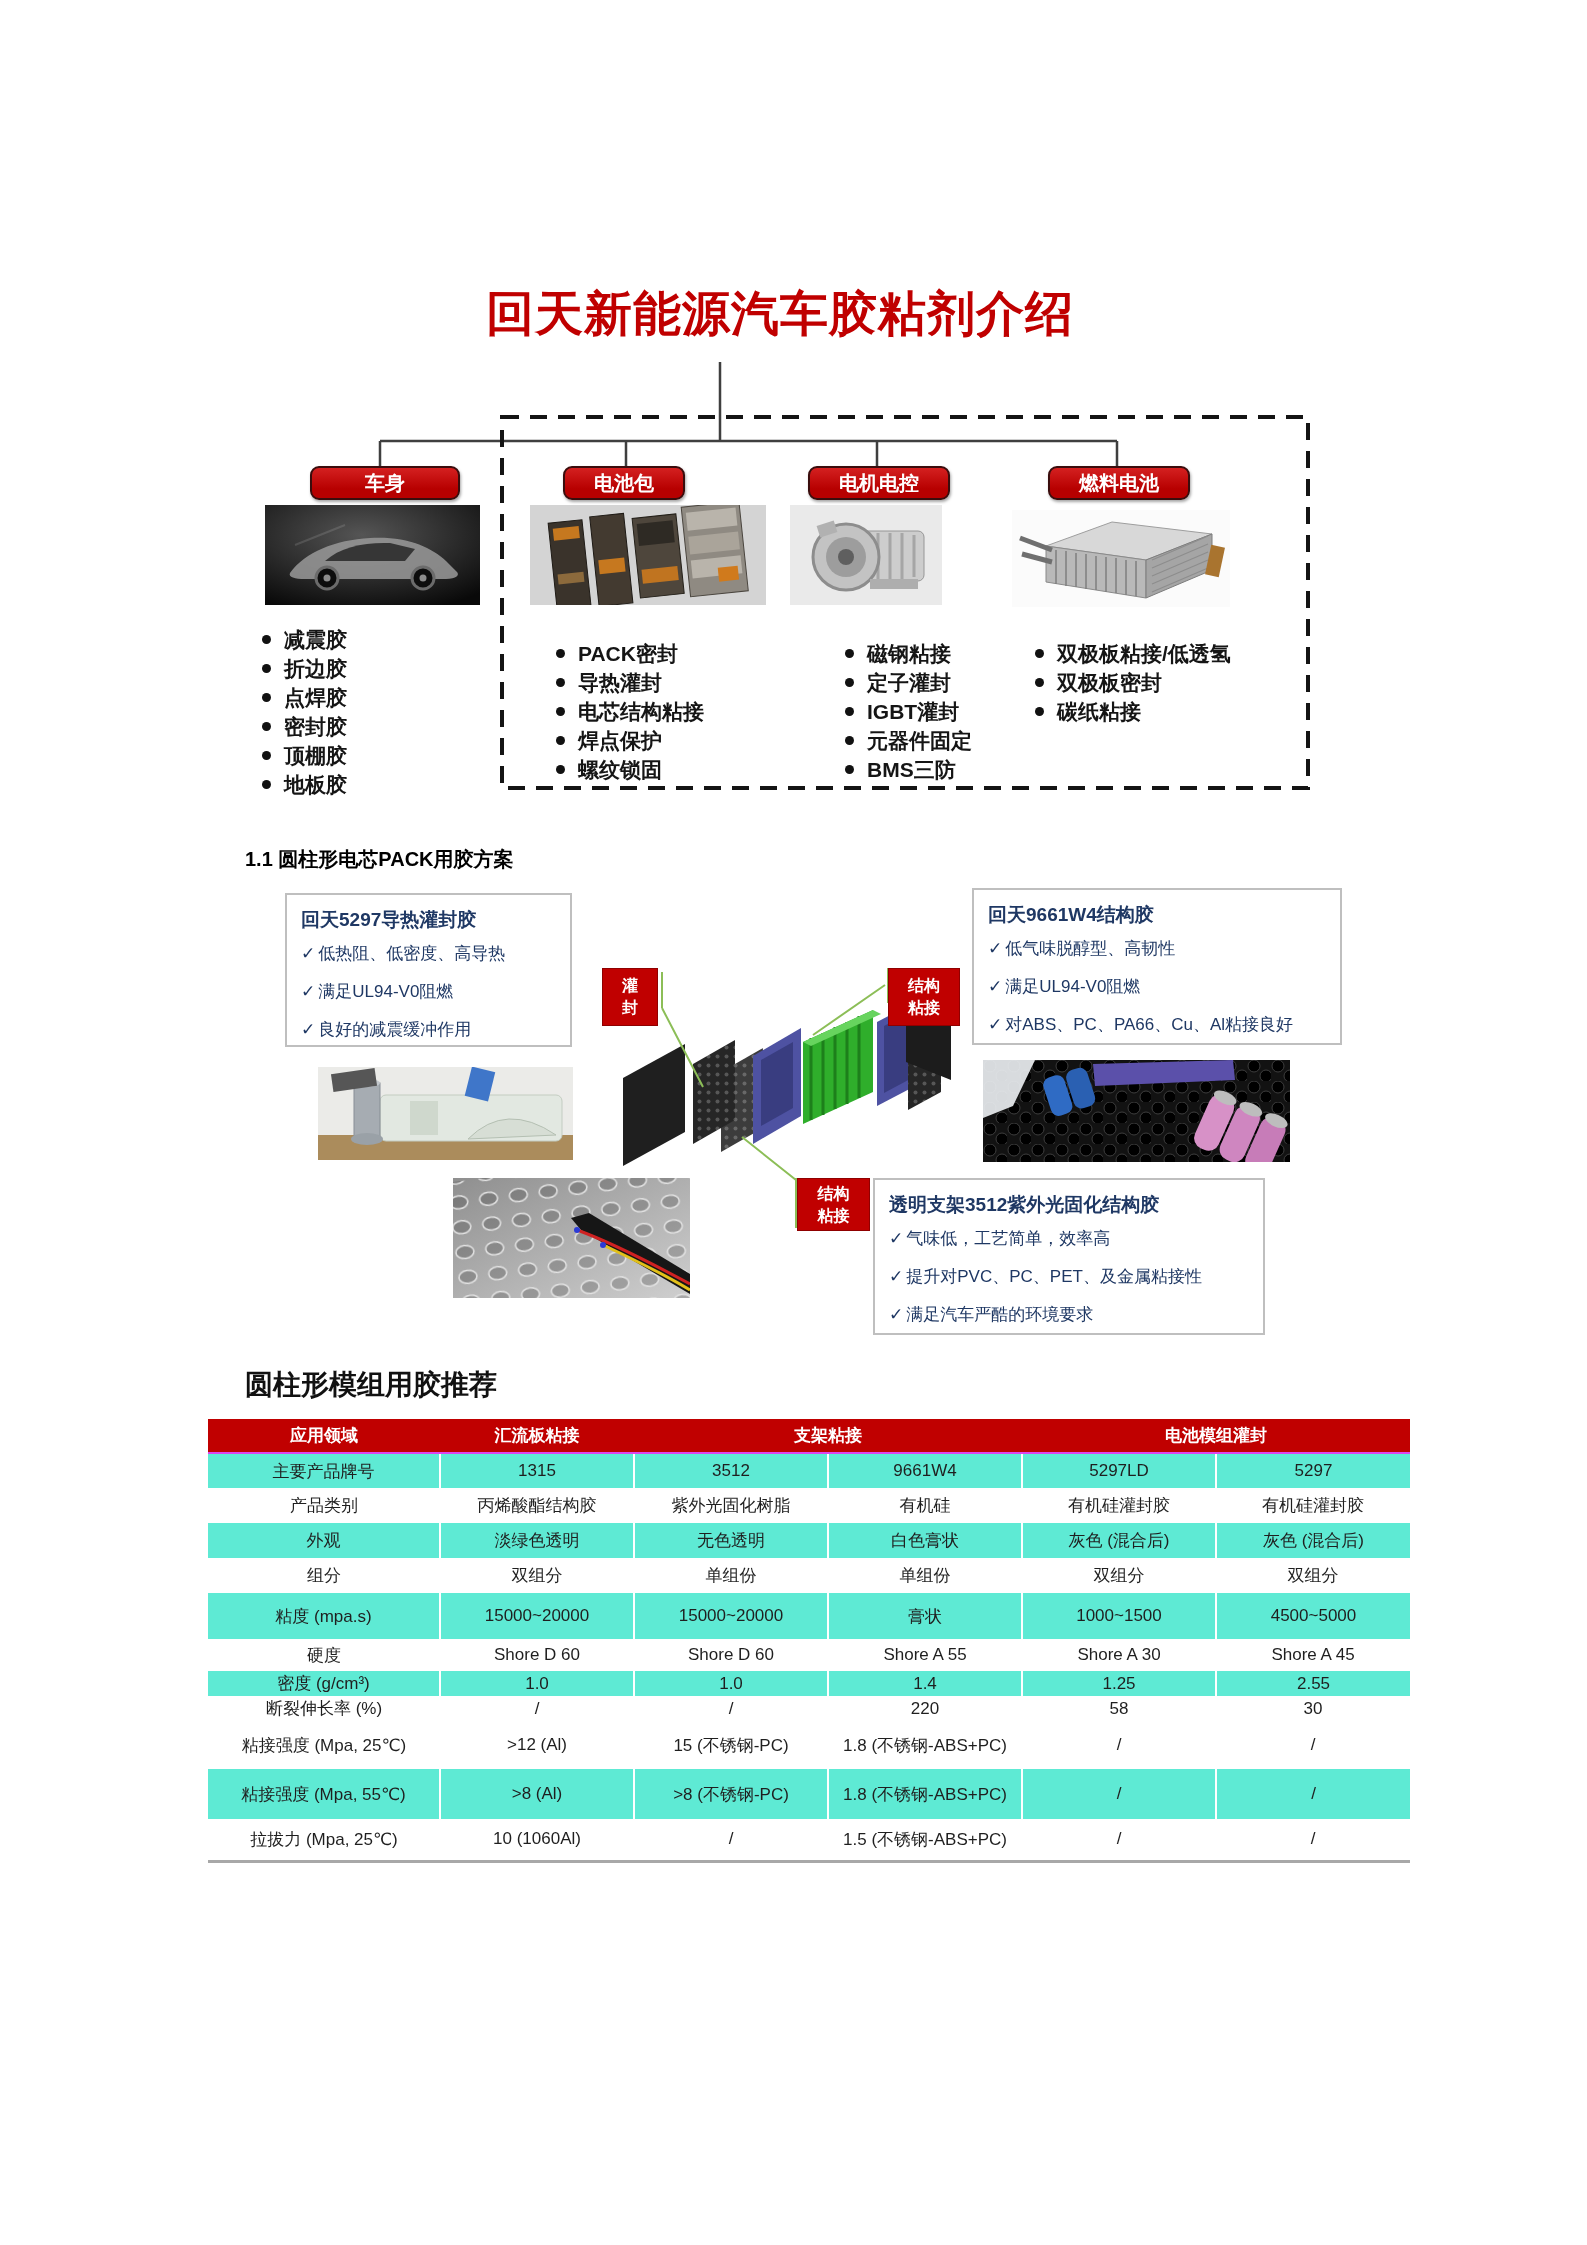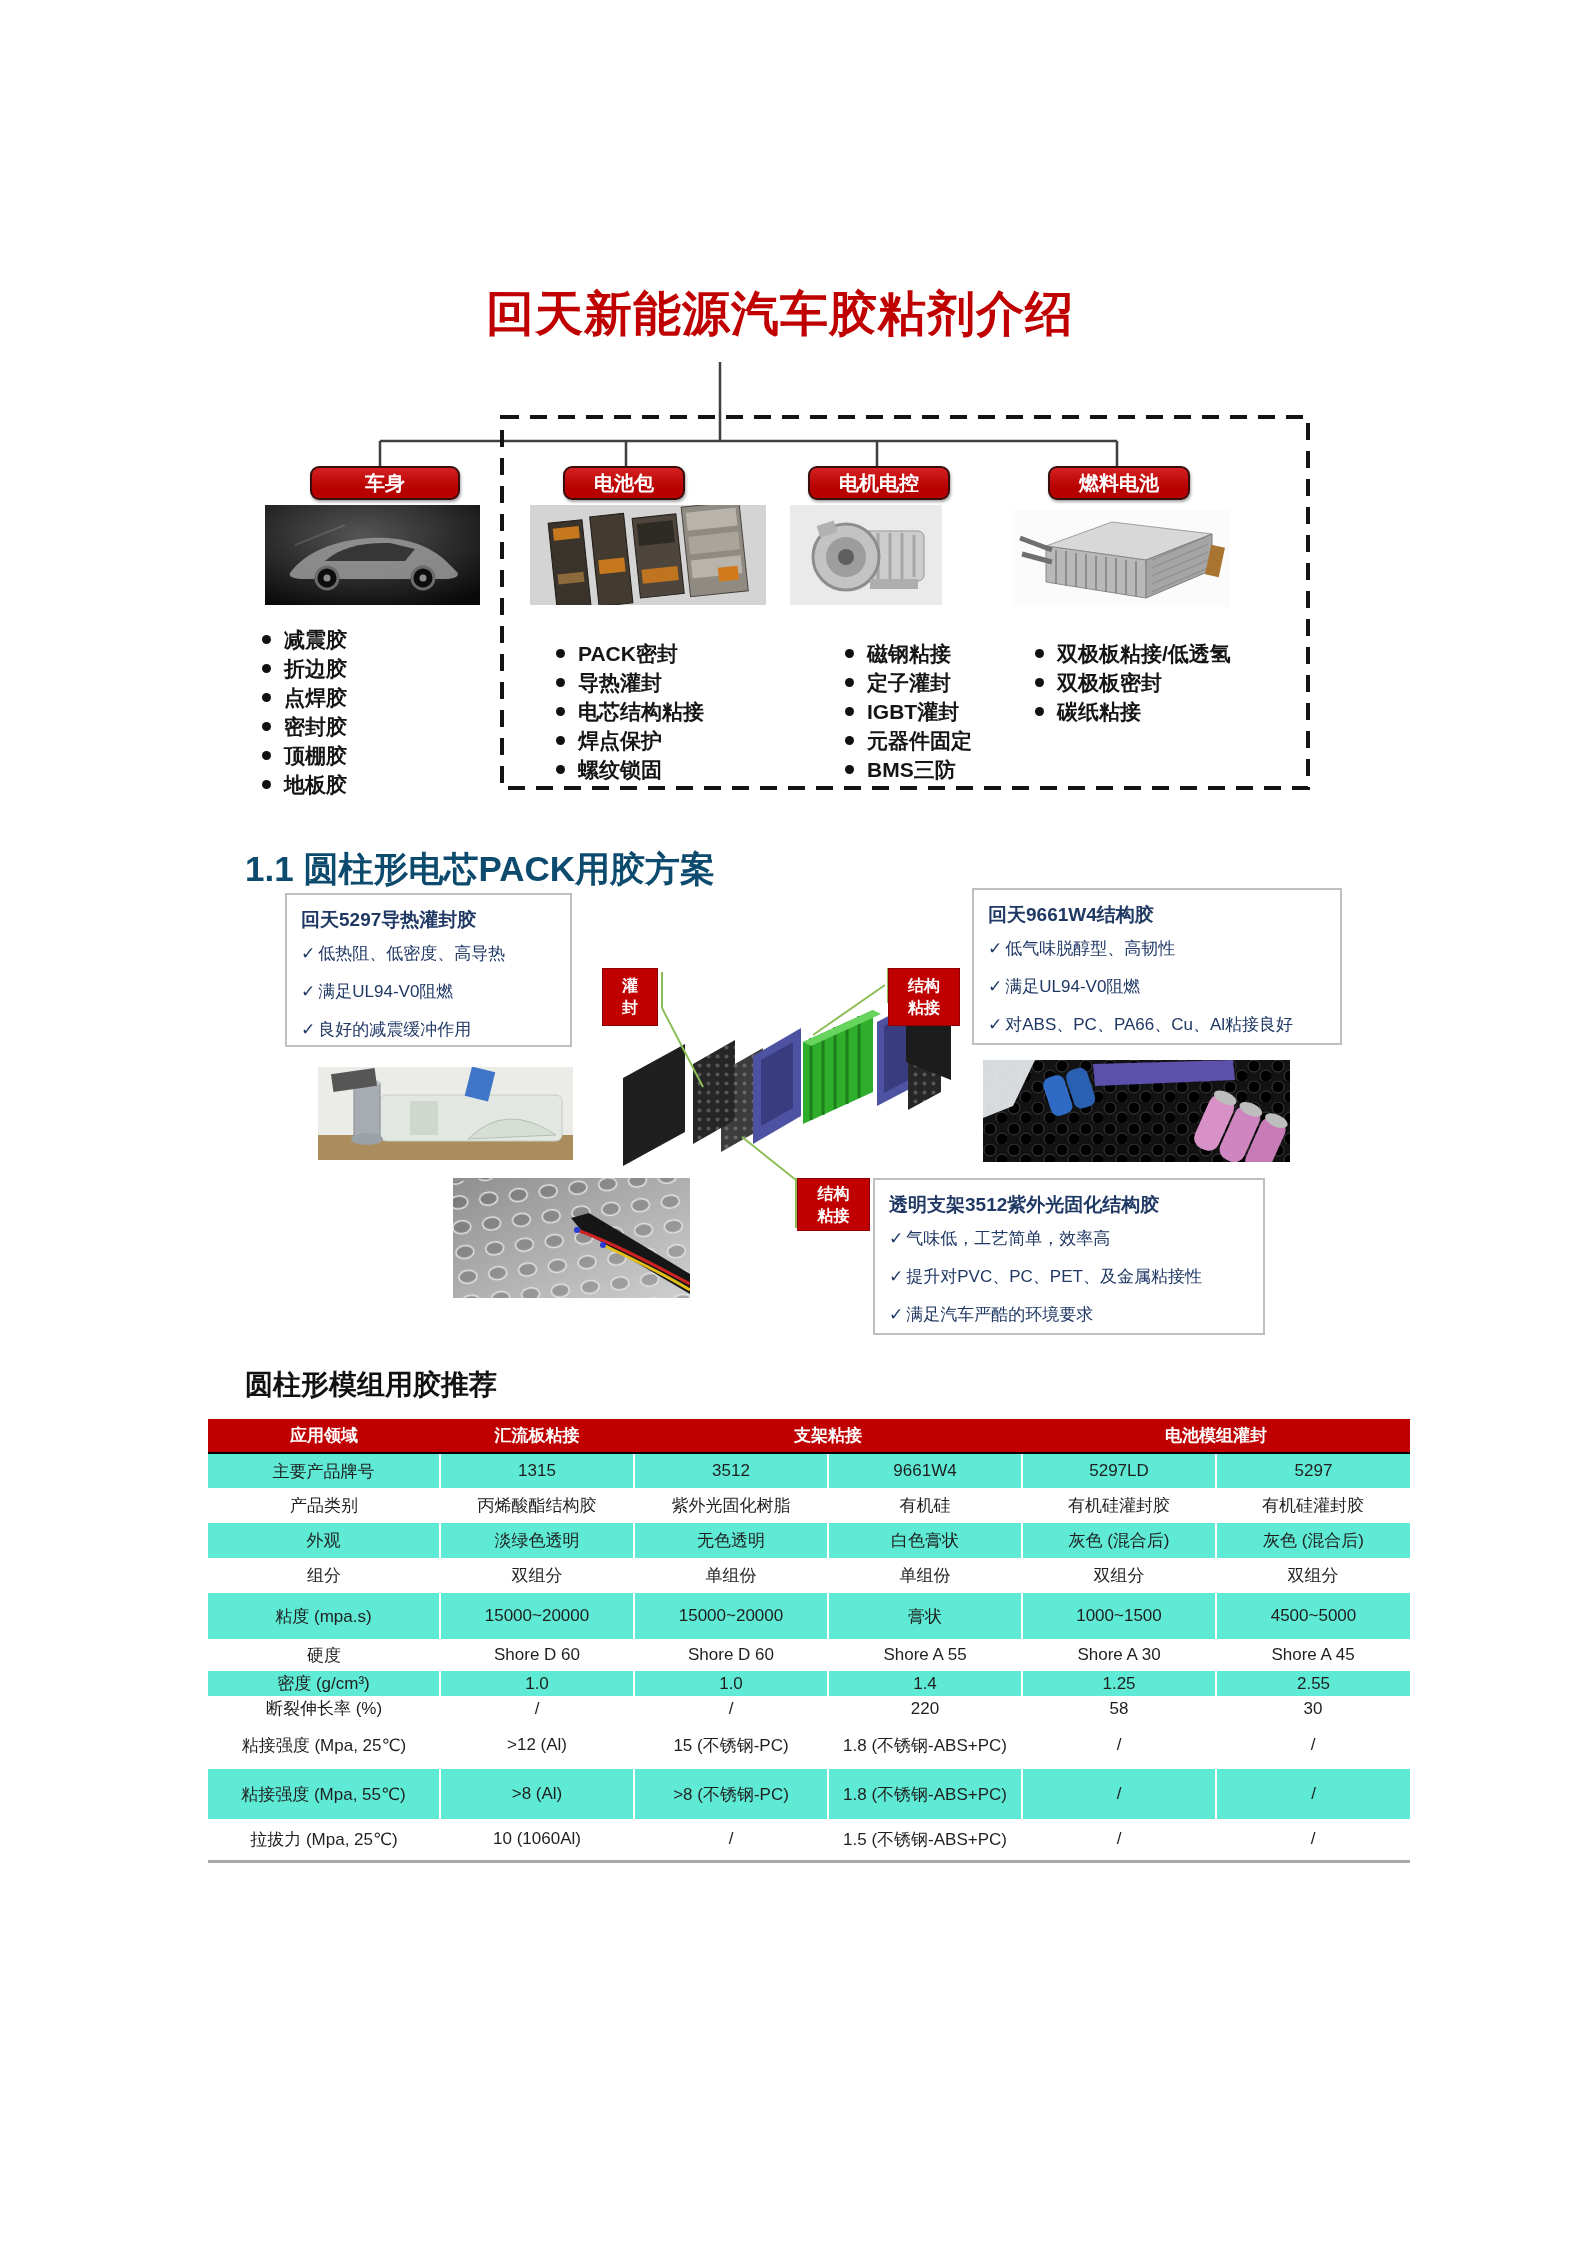--- a/index.html
+++ b/index.html
@@ -20,7 +20,7 @@
   .blist li{display:flex;gap:13px;margin-bottom:6px;line-height:23px;}
   .dot{width:9px;height:9px;border-radius:50%;background:#111;flex:none;margin-top:7px;}
   
-  .sec-h{position:absolute;left:245px;top:846px;margin:0;font-size:35px;font-weight:800;color:#0c4a6e;}
+  .sec-h{position:absolute;left:245px;top:846px;margin:0;font-size:20px;font-weight:800;color:#000000;}
   .callout{position:absolute;background:#fff;border:2px solid #bfbfbf;box-sizing:border-box;}
   .callout-title{font-size:19px;font-weight:800;color:#1F3864;padding:12px 14px 2px 14px;}
   .chk{font-size:17px;color:#1F3864;padding:0 14px;line-height:38px;display:flex;gap:3px;white-space:nowrap;}

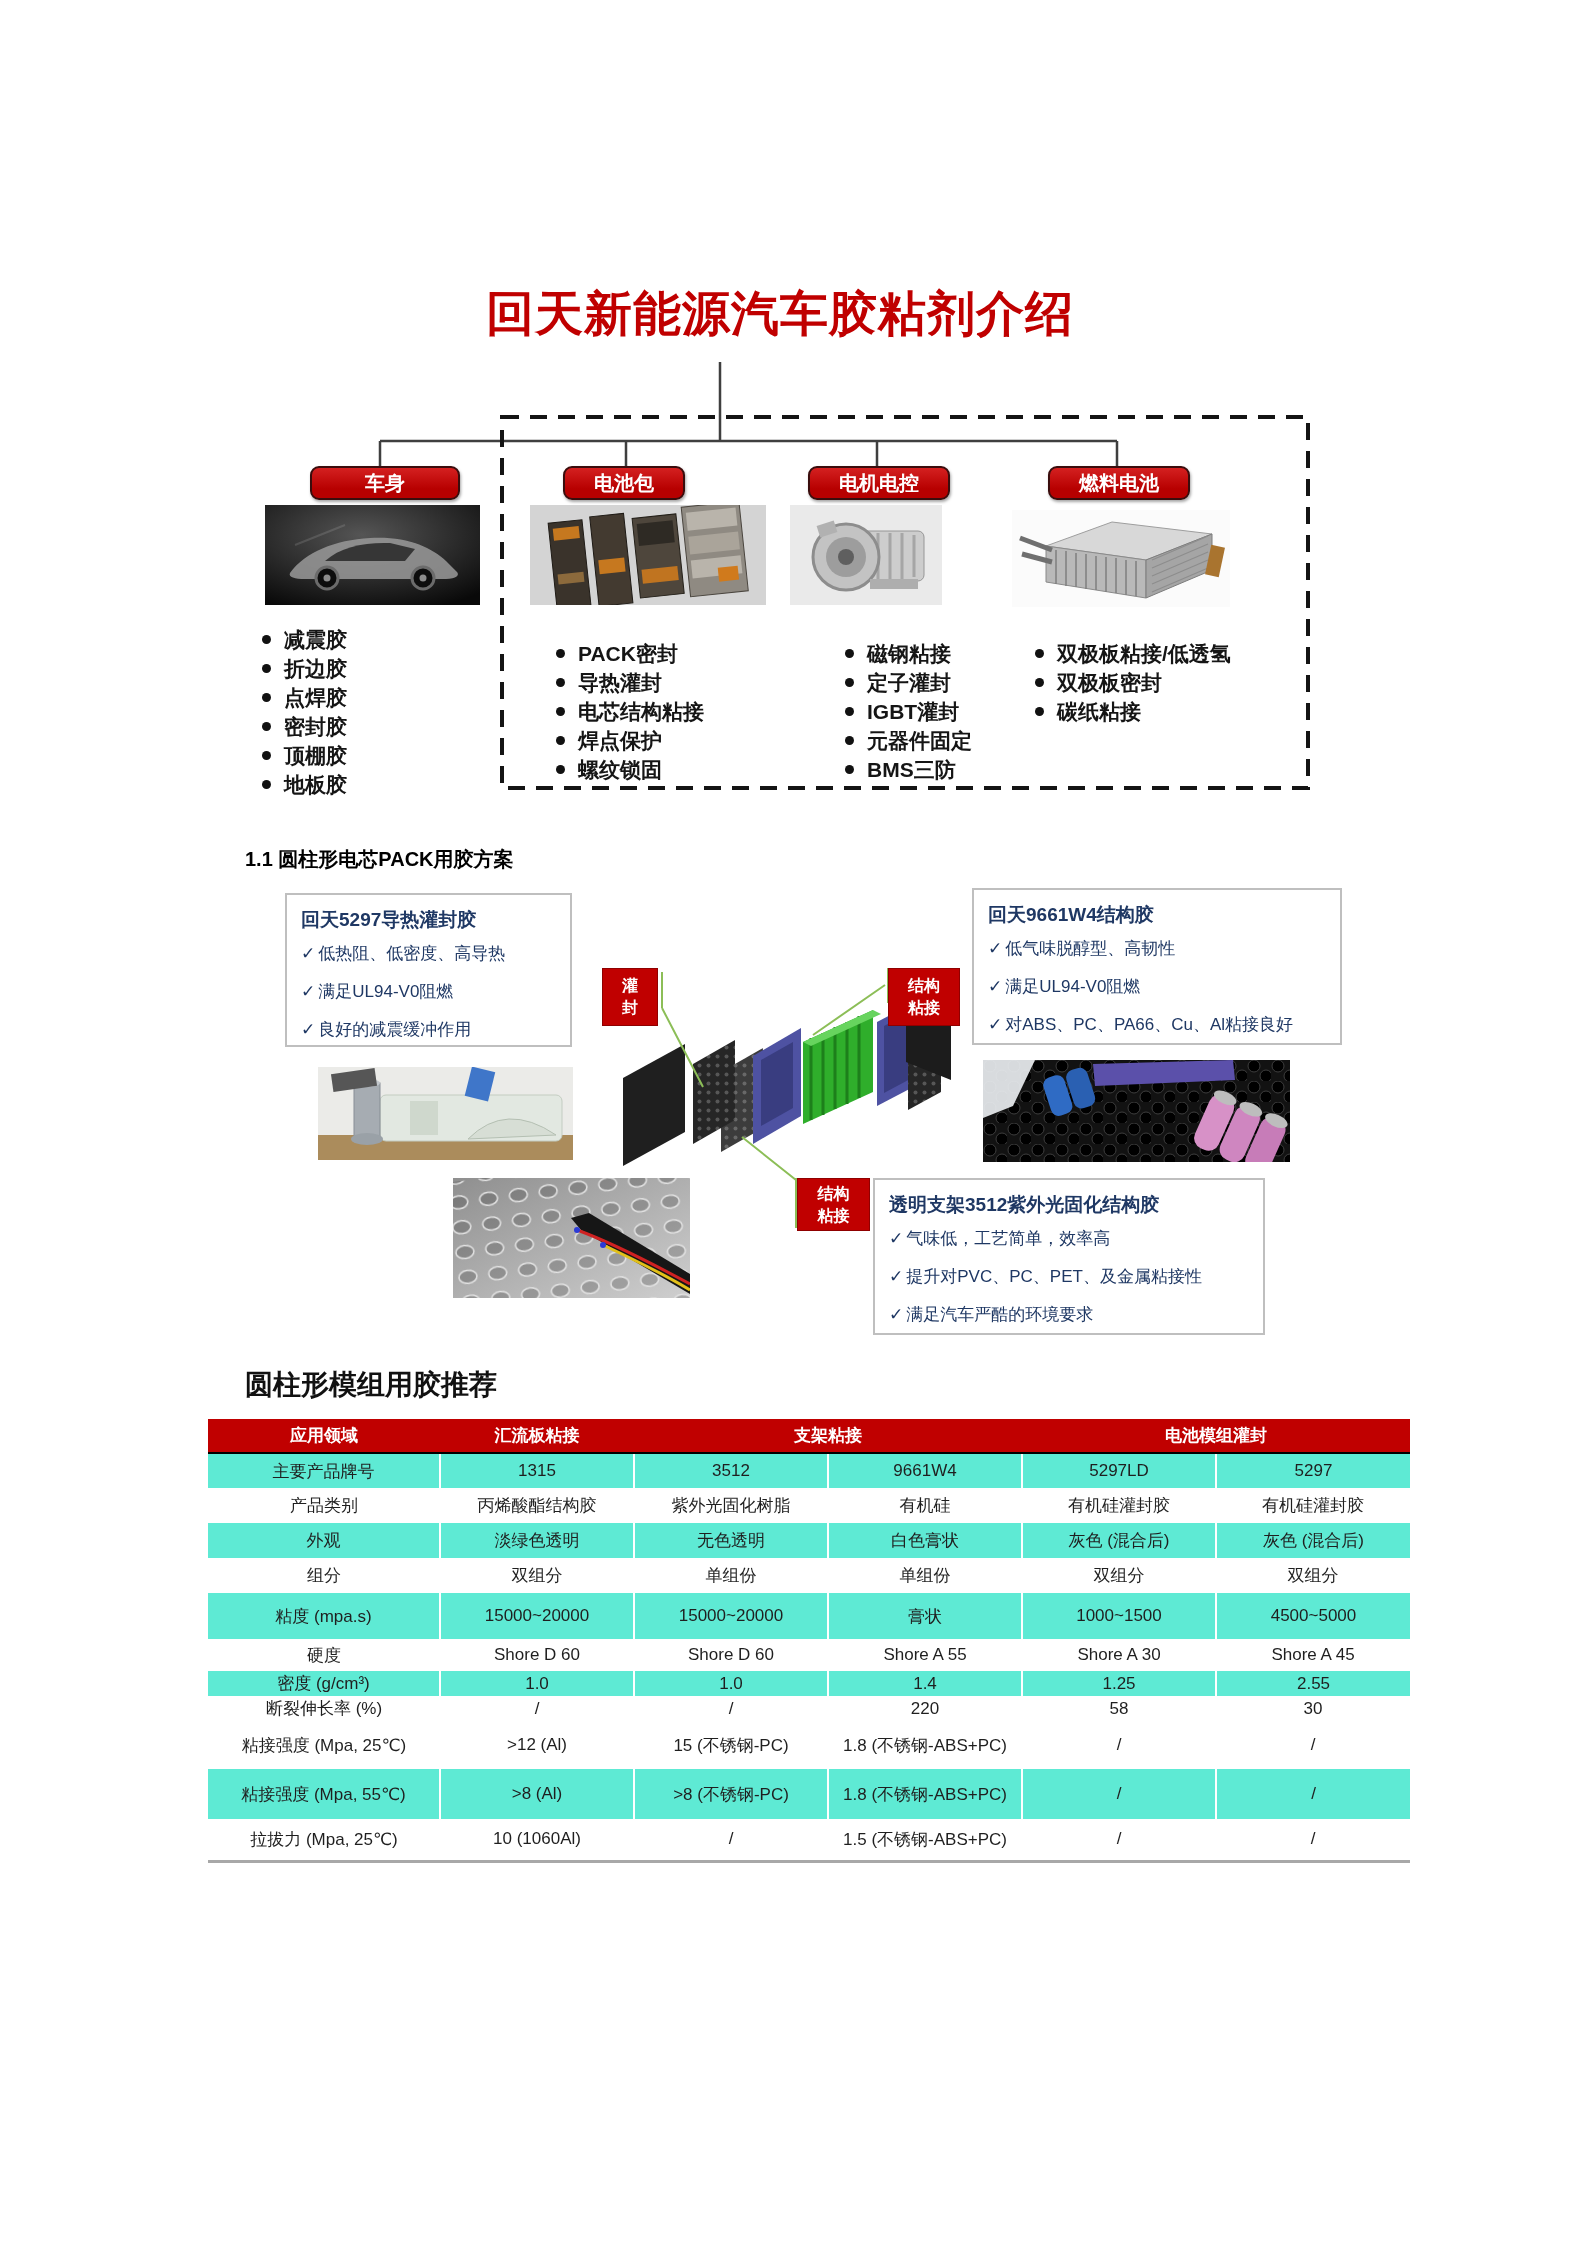--- a/index.html
+++ b/index.html
@@ -33,7 +33,7 @@
   .tbl-h{position:absolute;left:245px;top:1366px;margin:0;font-size:28px;font-weight:800;color:#111;}
   table.spec{position:absolute;left:208px;top:1419px;width:1202px;border-collapse:collapse;
              table-layout:fixed;font-size:17px;color:#1f1f1f;}
-  table.spec th{background:#C00000;color:#fff;font-weight:700;border-bottom:2px solid #000000;
+  table.spec th{background:#C00000;color:#fff;font-weight:700;border-bottom:2px solid #d946ef;
                 text-align:center;vertical-align:middle;}
   table.spec td{text-align:center;vertical-align:middle;font-weight:500;background:#fff;}
   table.spec tr.g td{background:#5eead4;border-right:2px solid #fff;}

